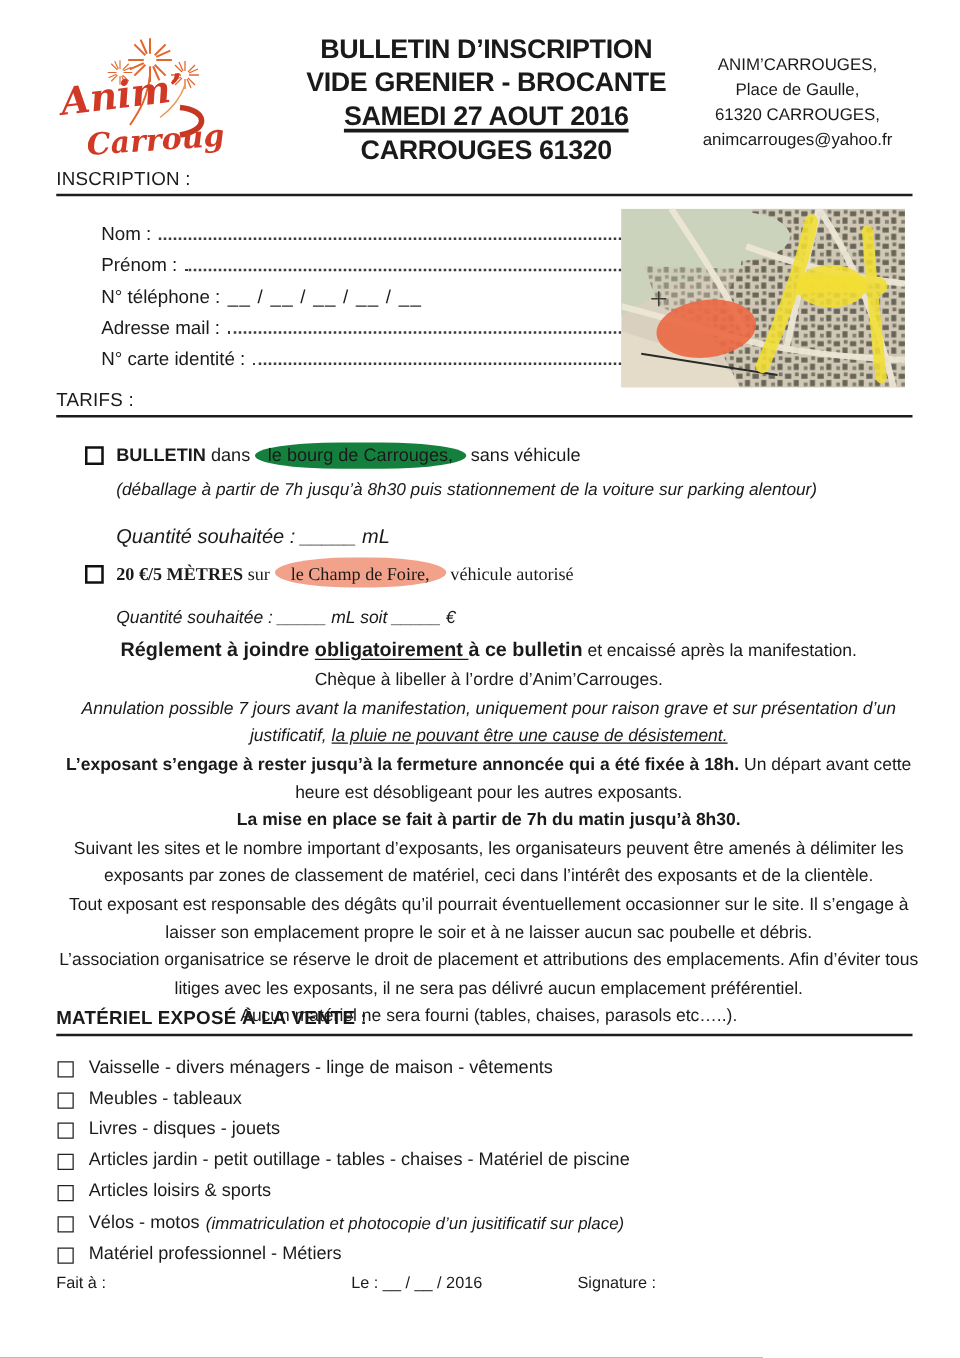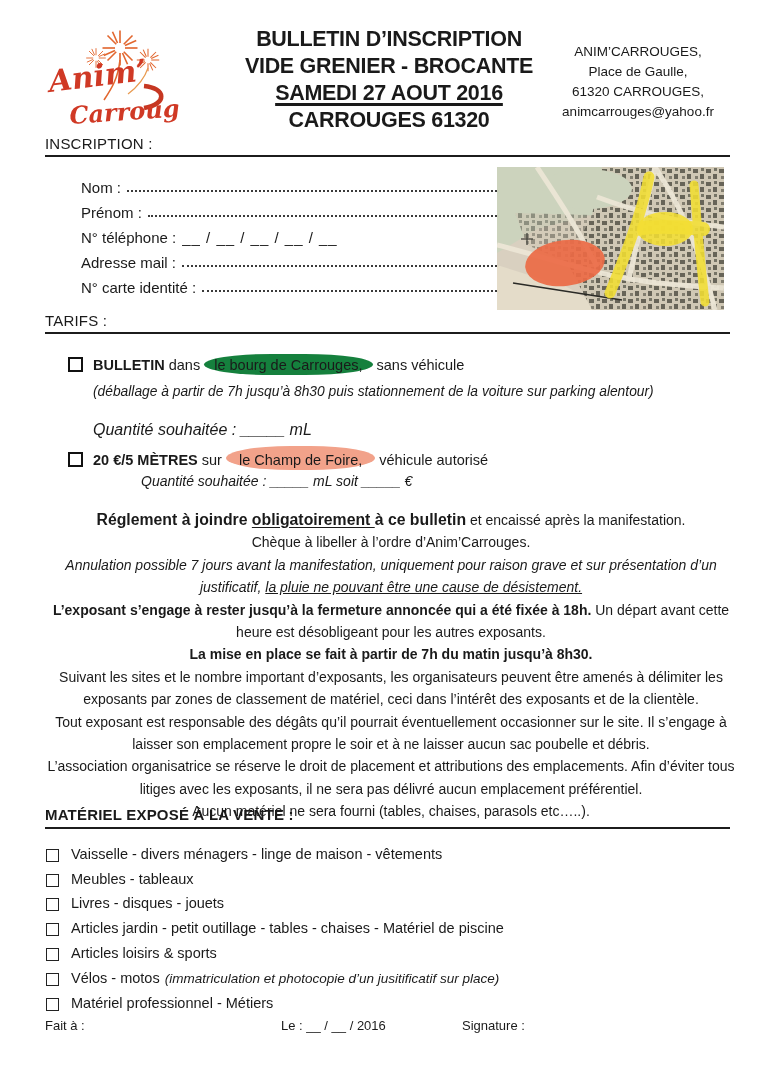--- a/index.html
+++ b/index.html
@@ -188,7 +188,7 @@
   <div class="abs note-line" style="left:93px; top:406px; font-size:16px;margin-top:15px;">Quantité souhaitée : _____ mL</div>
 
   <div class="abs cbx" style="left:68px; top:452px;"></div>
-  <div class="abs opt-line" style="left:93px; top:452px;">
+  <div class="abs opt-line" style="left:93px; top:452px;font-family:Liberation Serif, serif;">
     <span class="opt-bold">20 €/5 MÈTRES</span><span>  sur </span><span class="hl-salmon">le Champ de Foire,</span><span> véhicule autorisé</span>
   </div>
   <div class="abs note-line" style="left:93px; top:473px; font-size:14px;margin-left:48px;">Quantité souhaitée : _____ mL soit _____ €</div>

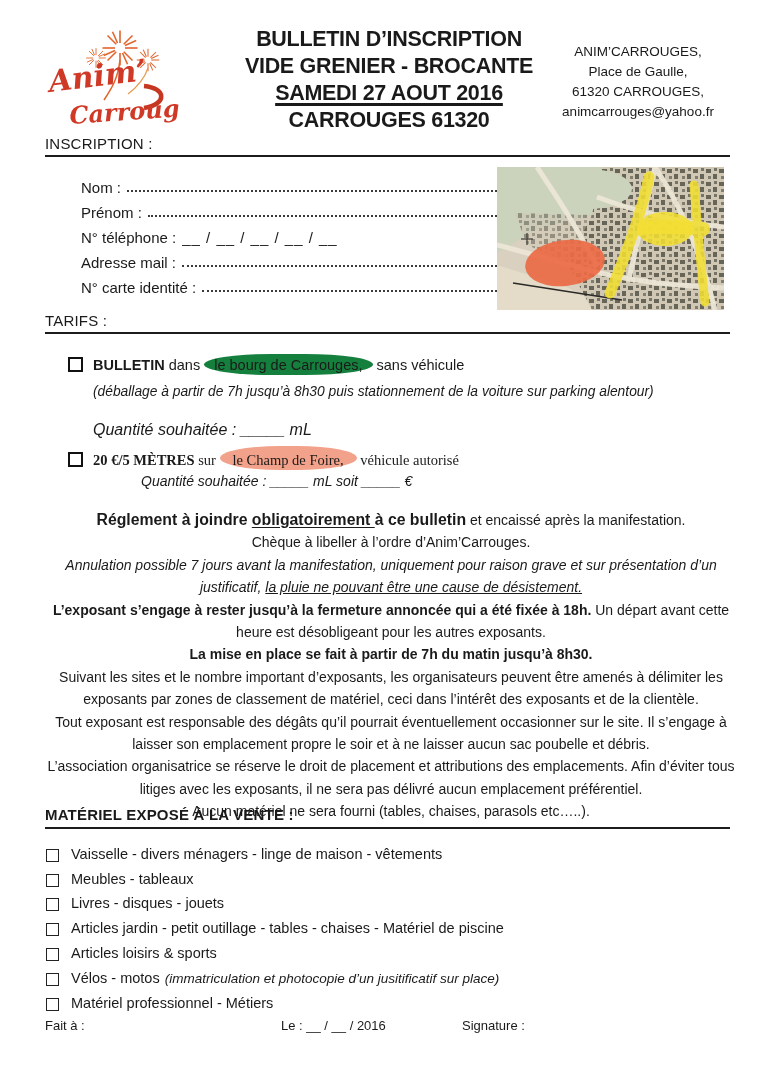--- a/index.html
+++ b/index.html
@@ -191,7 +191,7 @@
   <div class="abs opt-line" style="left:93px; top:452px;font-family:Liberation Serif, serif;">
     <span class="opt-bold">20 €/5 MÈTRES</span><span>  sur </span><span class="hl-salmon">le Champ de Foire,</span><span> véhicule autorisé</span>
   </div>
-  <div class="abs note-line" style="left:93px; top:473px; font-size:14px;margin-left:48px;">Quantité souhaitée : _____ mL soit _____ €</div>
+  <div class="abs note-line" style="left:93px; top:485px; font-size:14px;">Quantité souhaitée : _____ mL soit _____ €</div>
 
   <div class="abs reg-block" style="left:45px; top:509px;">
     <p><span class="reg-lead"><span>Réglement à joindre </span><u>obligatoirement </u><span>à ce bulletin</span></span><span> et encaissé après la manifestation.</span></p>

